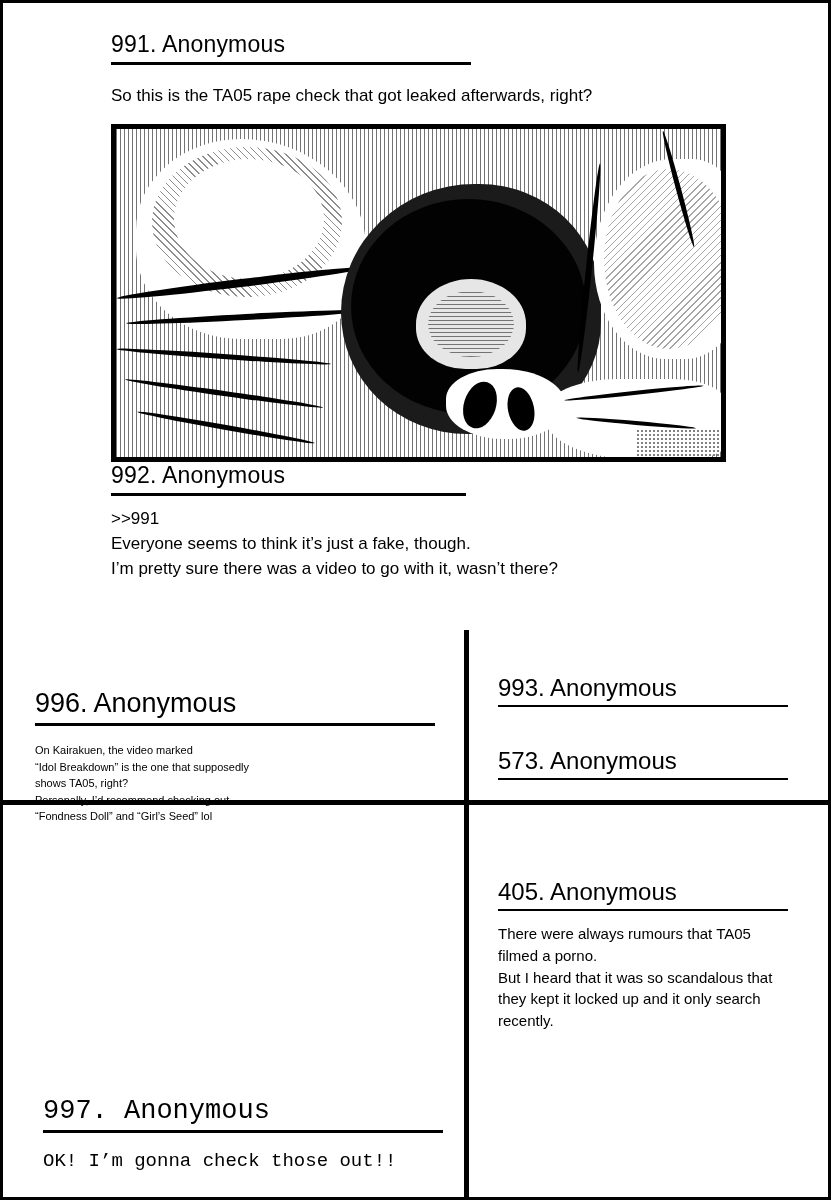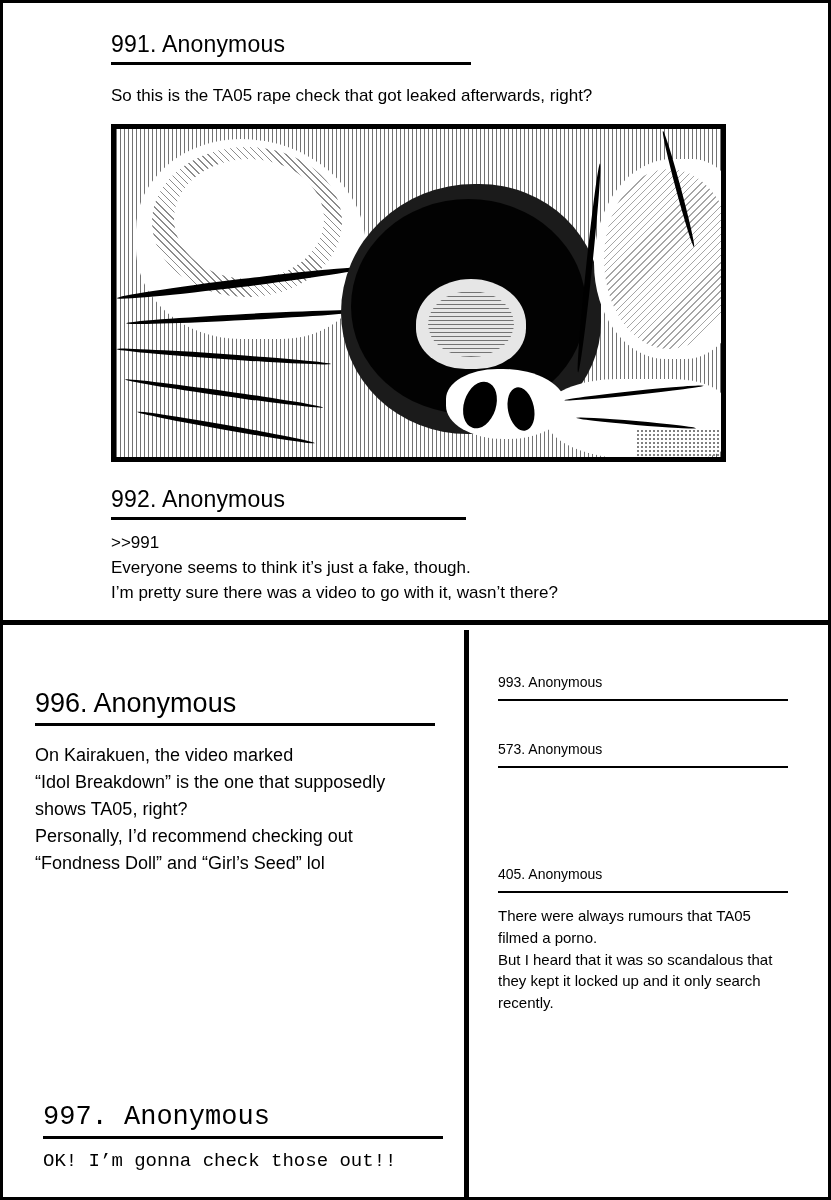--- a/index.html
+++ b/index.html
@@ -24,7 +24,7 @@
   .panel-top {
     position: absolute;
     left: 0; top: 0; right: 0;
-    height: 622px;
+    height: 802px;
     border-bottom: 5px solid #000;
     padding: 28px 108px 0 108px;
   }

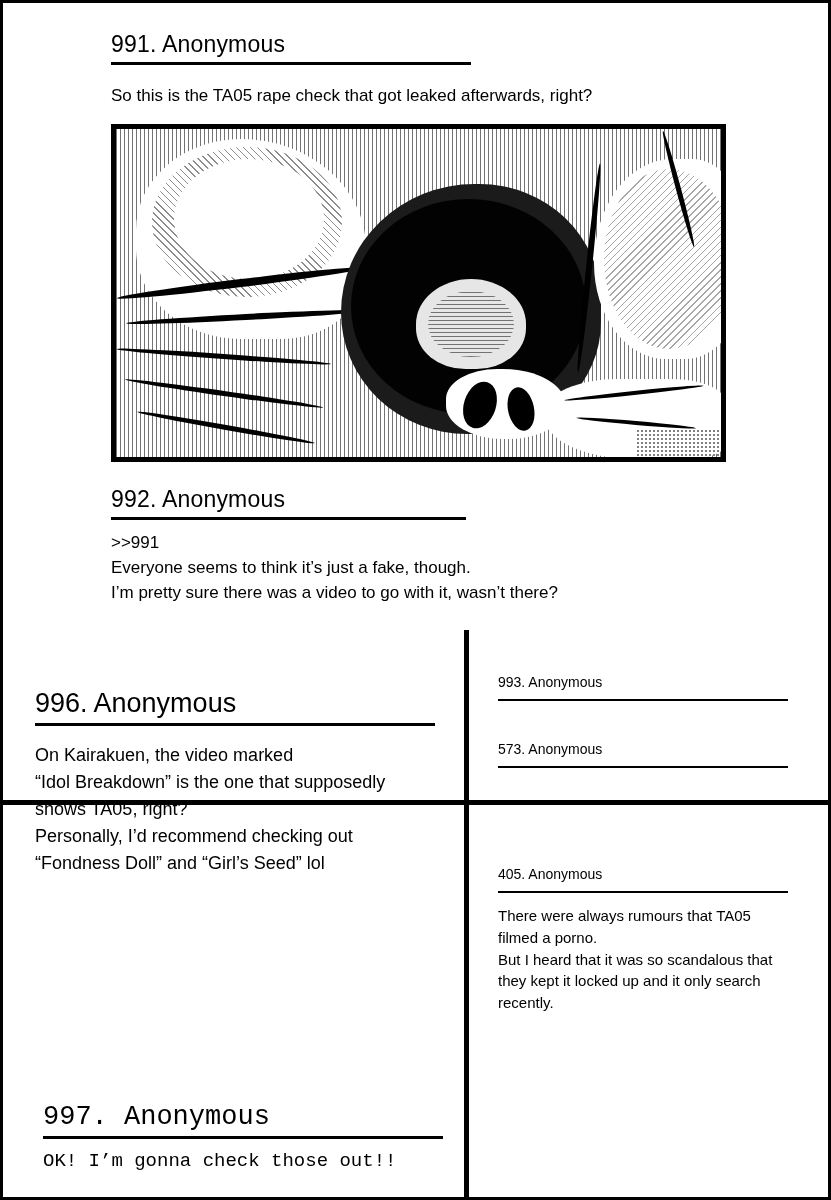--- a/index.html
+++ b/index.html
@@ -175,7 +175,7 @@
       <div class="art-layer dots" style="left:520px;top:300px;width:85px;height:28px;opacity:.5"></div>
     </div>
 
-    <div style="margin-top:24px">
+    <div style="">
       <div class="post-header">992. Anonymous</div>
       <div class="rule w-mid"></div>
       <div class="post-body" style="margin-top:10px">&gt;&gt;991

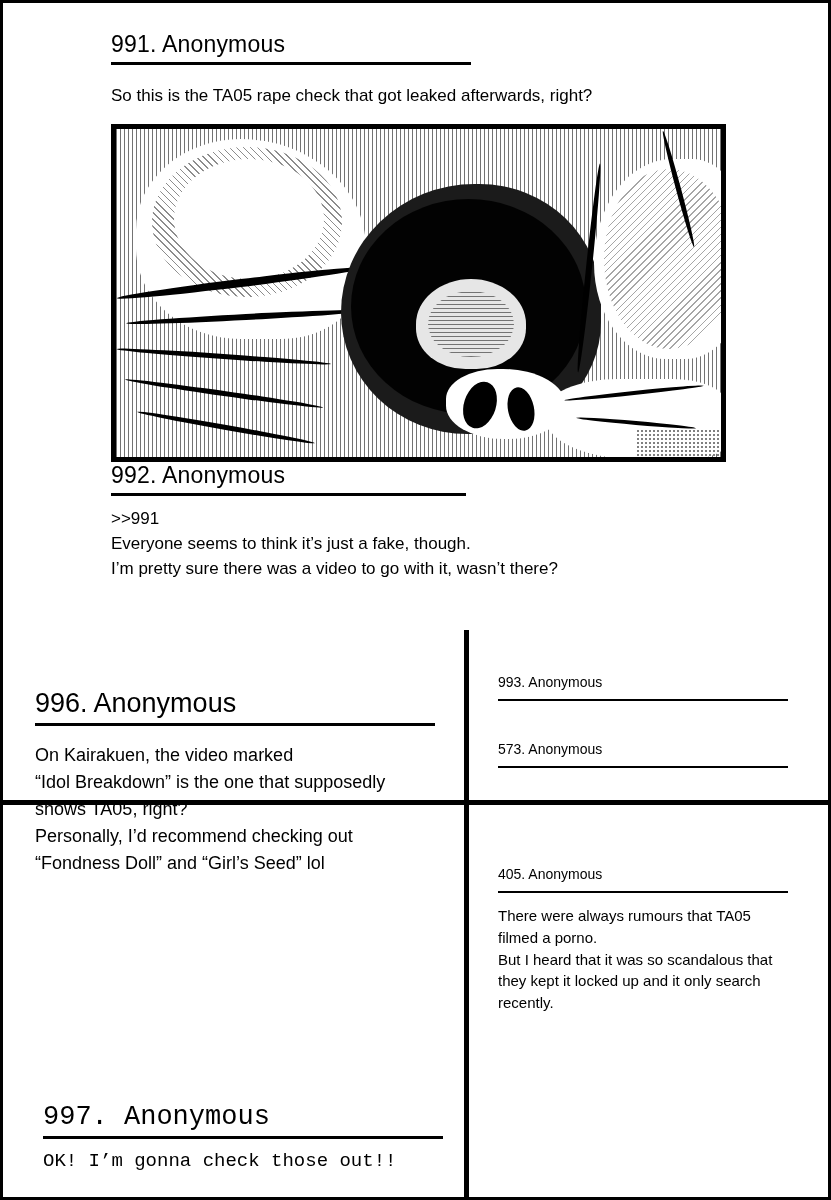--- a/index.html
+++ b/index.html
@@ -108,8 +108,8 @@
   }
 
   .sm-header {
-    font-size: 14px;
-    padding-bottom: 9px;
+    font-size: 24px;
+    padding-bottom: 3px;
   }
   .sm-rule {
     border-bottom: 2px solid #000;

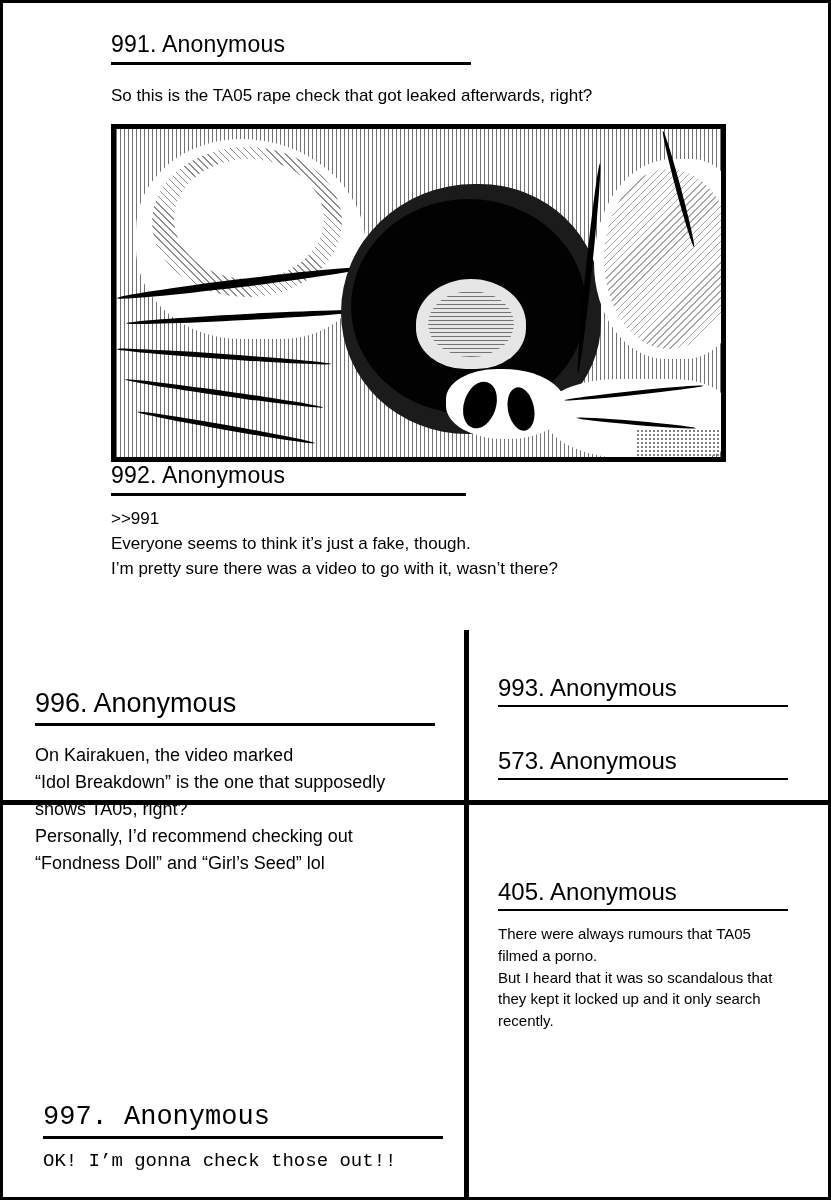--- a/index.html
+++ b/index.html
@@ -101,7 +101,7 @@
     width: 400px;
   }
   .big-body {
-    font-size: 18px;
+    font-size: 11px;
     line-height: 1.5;
     margin-top: 16px;
     white-space: pre-line;

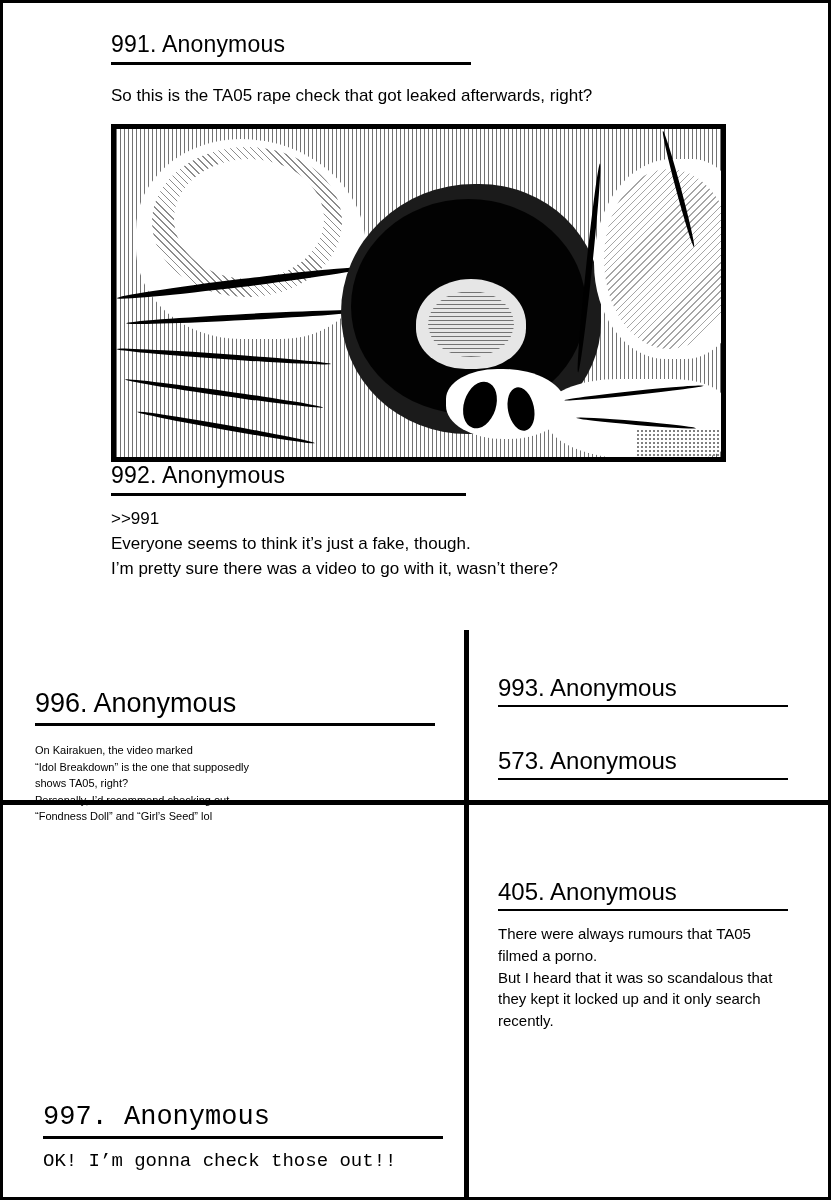--- a/index.html
+++ b/index.html
@@ -126,7 +126,7 @@
 
   .post-996-wrap { margin-top: 6px; }
   .post-997-wrap { position: absolute; left: 40px; bottom: 22px; width: 400px; font-family: Liberation Mono, monospace; }
-  .post-997-wrap .big-body { margin-top: 8px; font-size: 19px; }
+  .post-997-wrap .big-body { margin-top: 14px; font-size: 19px; }
 </style>
 </head>
 <body>

